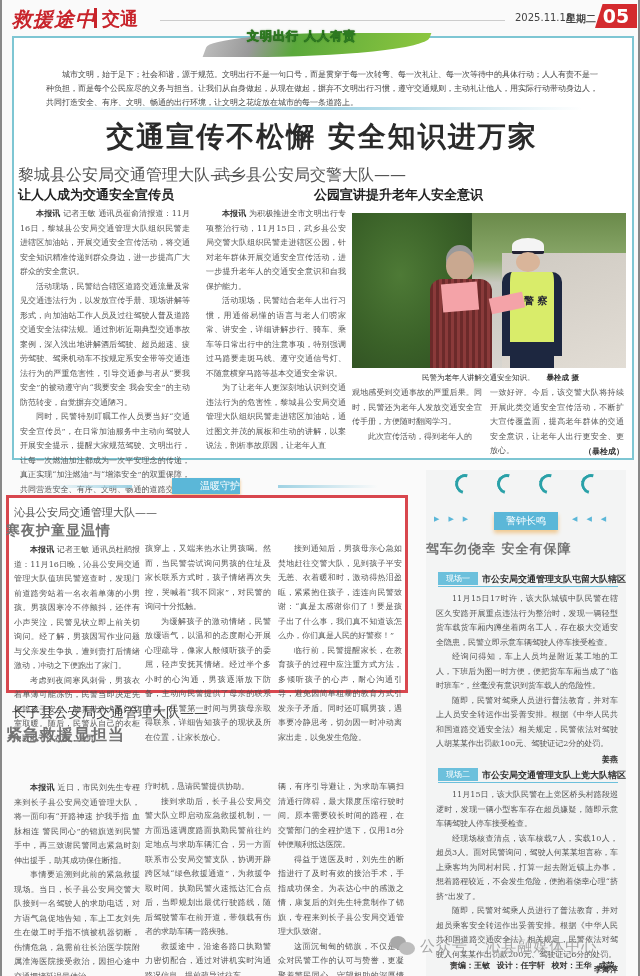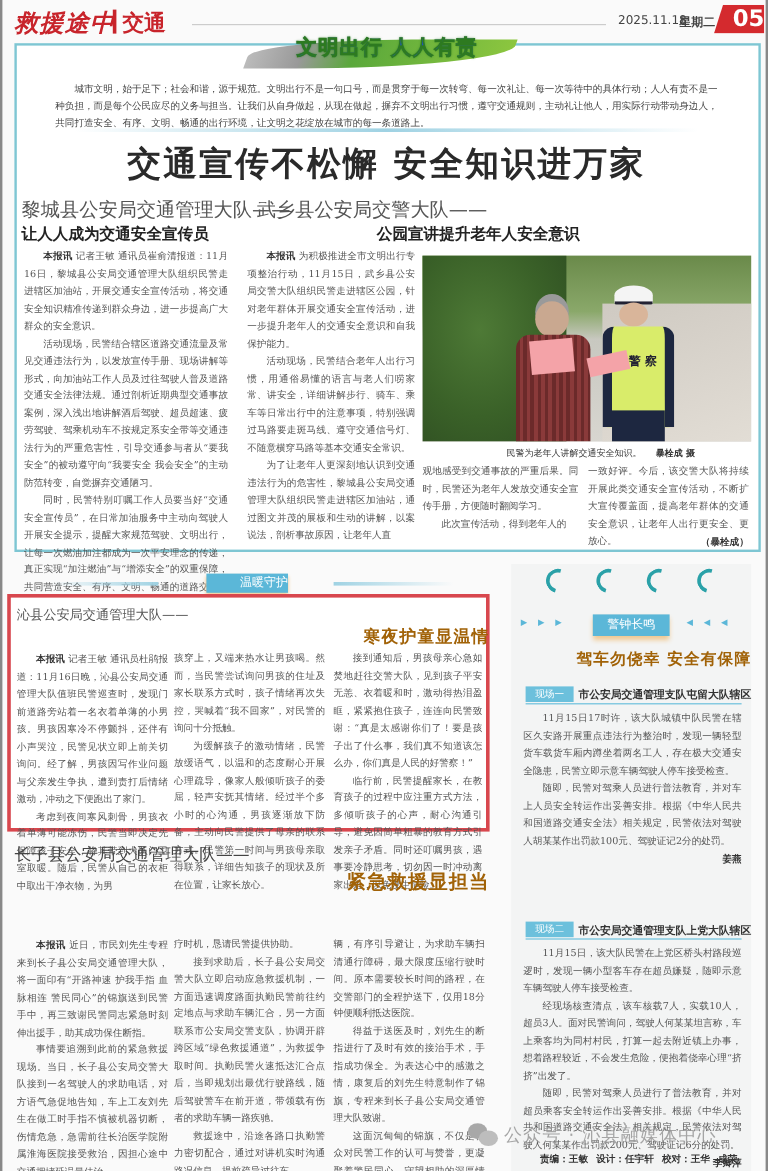--- a/index.html
+++ b/index.html
@@ -13,7 +13,7 @@
 .rule{position:absolute;left:150px;top:16px;width:345px;height:1px;background:#ccc}
 .date{position:absolute;left:505px;top:8px;font-size:10px;color:#444}
 .weekday{position:absolute;left:556px;top:8px;font-size:10px;color:#444;font-weight:bold}
-.pageno{position:absolute;left:585px;top:0;width:42px;height:24px;background:#d42a2e;color:#fff;font-size:19px;font-weight:bold;text-align:right;line-height:24px;clip-path:polygon(18% 0,100% 0,100% 100%,0 100%)}
+.pageno{position:absolute;left:585px;top:0;width:42px;height:24px;background:#d42a2e;color:#fff;font-size:19px;font-weight:bold;text-align:center;line-height:24px;clip-path:polygon(18% 0,100% 0,100% 100%,0 100%)}
 .banner-box{position:absolute;left:10px;top:36px;width:622px;height:424px;border:2px solid #7ec6d3;background:#fff}
 .ribbon{position:absolute;left:205px;top:27px;width:220px;height:30px}
 .ribbon .swoosh{position:absolute;left:0;top:6px;width:220px;height:24px;background:linear-gradient(90deg,#bbb 0%,#999 20%,#5aa83b 40%,#8cc63f 100%);border-radius:60% 0 80% 0;transform:skewX(-20deg)}

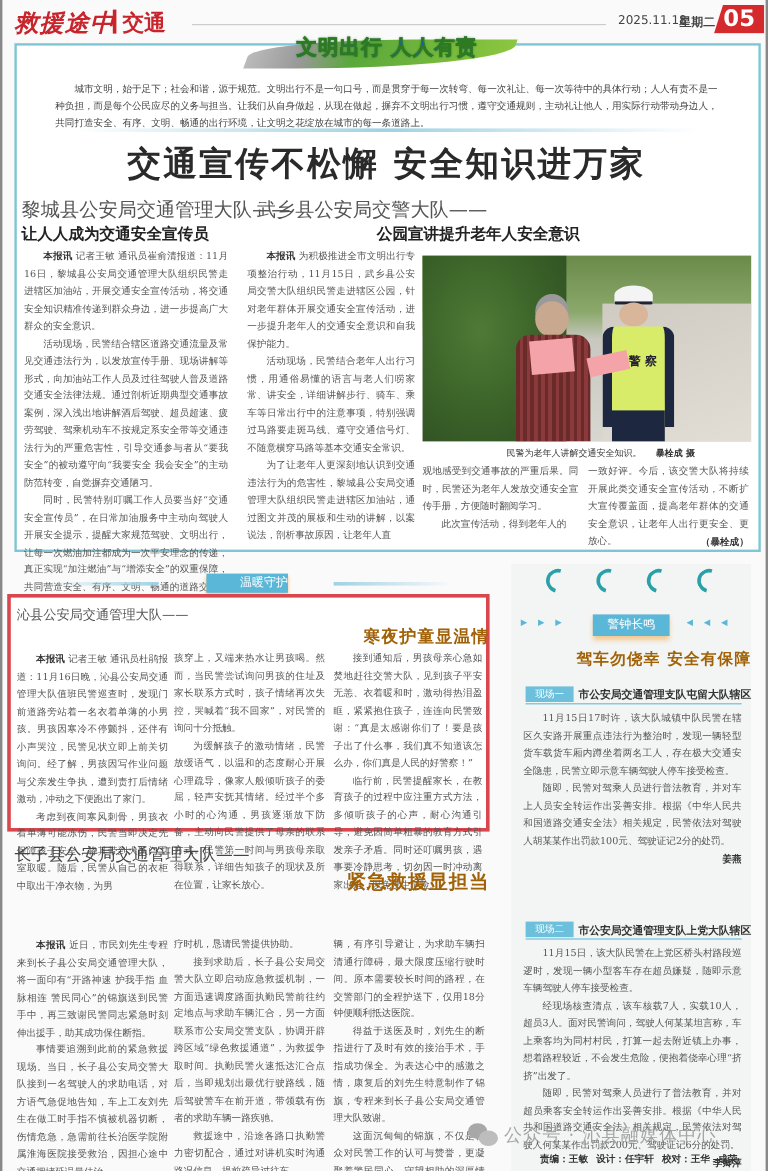--- a/index.html
+++ b/index.html
@@ -17,7 +17,7 @@
 .banner-box{position:absolute;left:10px;top:36px;width:622px;height:424px;border:2px solid #7ec6d3;background:#fff}
 .ribbon{position:absolute;left:205px;top:27px;width:220px;height:30px}
 .ribbon .swoosh{position:absolute;left:0;top:6px;width:220px;height:24px;background:linear-gradient(90deg,#bbb 0%,#999 20%,#5aa83b 40%,#8cc63f 100%);border-radius:60% 0 80% 0;transform:skewX(-20deg)}
-.ribbon .text{position:absolute;left:40px;top:1px;font-size:17px;font-weight:bold;color:#1d4ed8;-webkit-text-stroke:0.6px #2d7a20;text-shadow:0 0 2px #2d7a20;letter-spacing:1px}
+.ribbon .text{position:absolute;left:40px;top:1px;font-size:12px;font-weight:bold;color:#000000;-webkit-text-stroke:0.6px #2d7a20;text-shadow:0 0 2px #2d7a20;letter-spacing:1px}
 .intro{position:absolute;left:44px;top:68px;width:556px;font-family:Liberation Sans, sans-serif;font-size:8px;line-height:14px;color:#444;text-indent:2em}
 .divider-bar{position:absolute;left:60px;top:107px;width:520px;height:3px;background:linear-gradient(90deg,transparent,#9fd2e3,transparent)}
 .headline{position:absolute;left:0;top:118px;width:640px;text-align:center;font-size:28px;font-weight:bold;color:#2a2a2a;letter-spacing:2px}

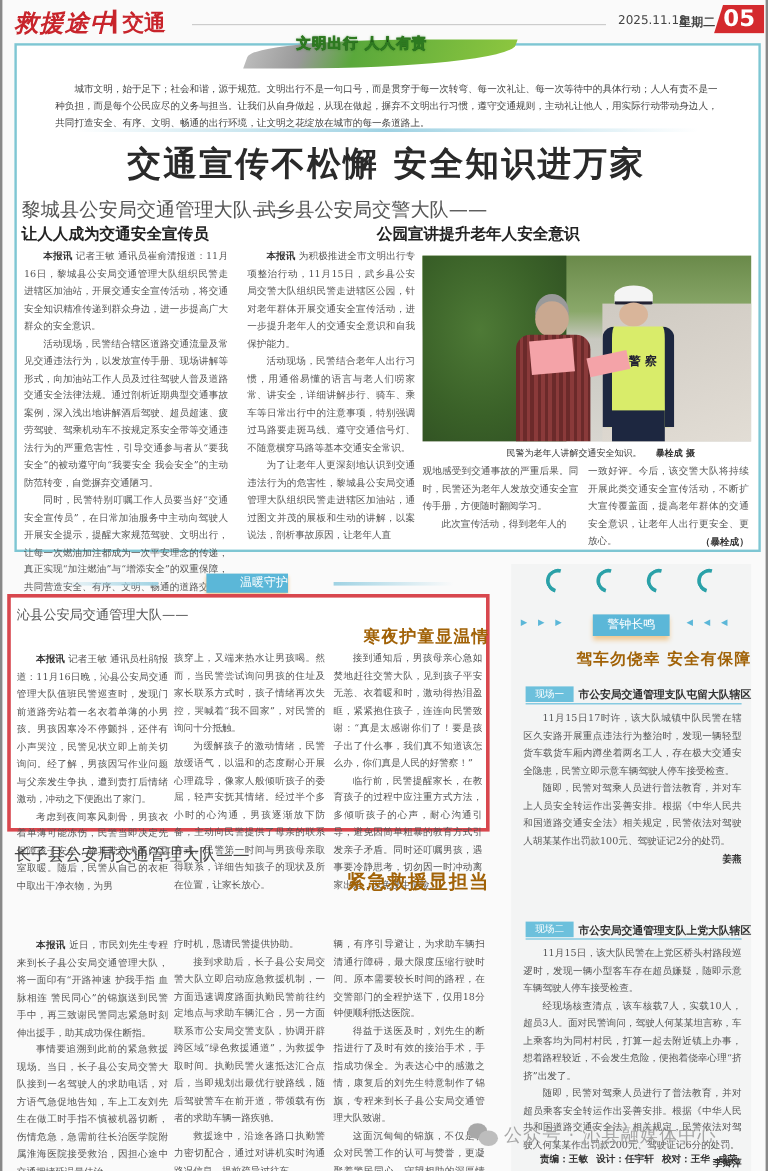--- a/index.html
+++ b/index.html
@@ -45,7 +45,7 @@
 .tag-warm{position:absolute;left:170px;top:478px;width:68px;height:16px;background:#5bb7d8;color:#fff;font-size:10px;text-align:right;line-height:16px;box-shadow:0 2px 3px #f0c080}
 .tag-line{position:absolute;top:485px;height:3px;background:linear-gradient(90deg,transparent,#9fd2e3)}
 .red-box{position:absolute;left:4px;top:495px;width:402px;height:198px;border:3px solid #d8474e;background:#fff}
-.center-title{position:absolute;font-size:14px;font-weight:bold;color:#a16207;text-align:right;letter-spacing:1px}
+.center-title{position:absolute;font-size:14px;font-weight:bold;color:#737373;text-align:left;letter-spacing:1px}
 .right-panel{position:absolute;left:424px;top:470px;width:200px;height:506px;background:#f3f4f4}
 .rings{position:absolute;left:445px;top:474px;width:160px;height:22px}
 .ring{position:absolute;top:0;width:20px;height:20px;border-radius:50%;border:3px solid #2aa1a8;border-right-color:transparent;border-bottom-color:transparent;transform:rotate(-30deg)}

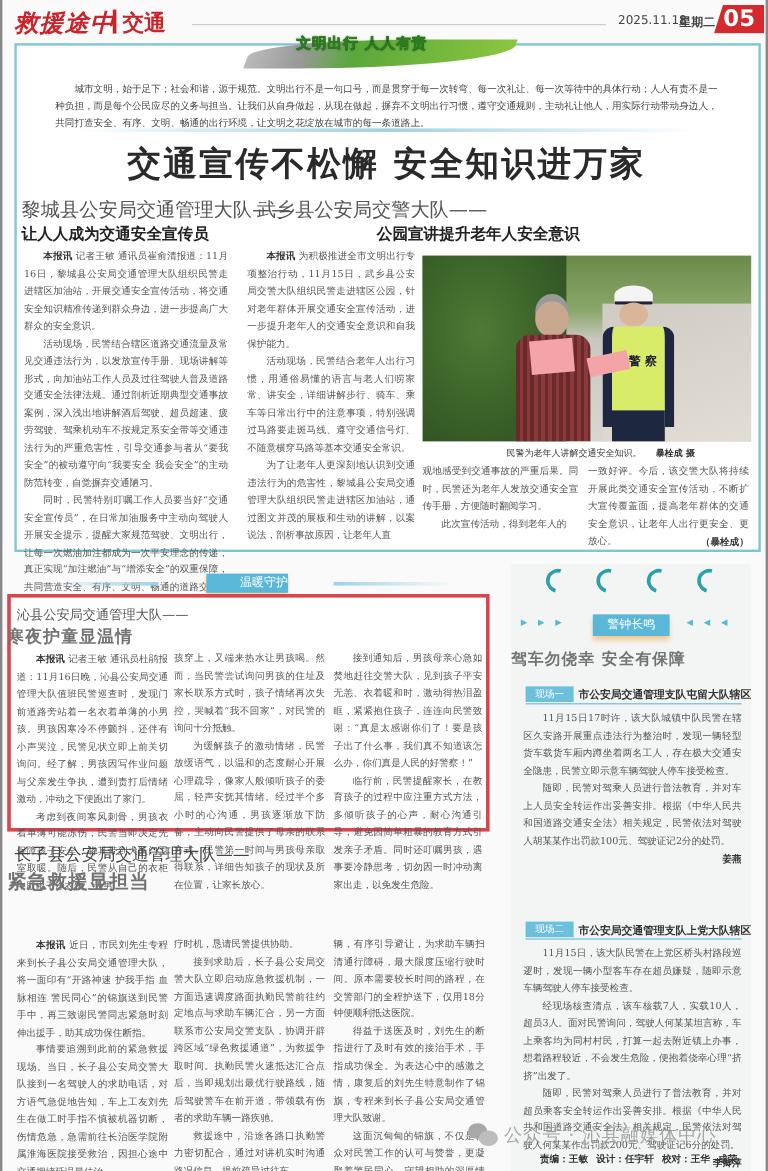--- a/index.html
+++ b/index.html
@@ -184,6 +184,7 @@
   <div class="scene-rule" style="left:436px;top:586px;width:180px"></div>
   <div class="col" style="left:434px;top:592px;width:182px">
     <p>11月15日17时许，该大队城镇中队民警在辖区久安路开展重点违法行为整治时，发现一辆轻型货车载货车厢内蹲坐着两名工人，存在极大交通安全隐患，民警立即示意车辆驾驶人停车接受检查。</p>
+    <p>经询问得知，车上人员均是附近某工地的工人，下班后为图一时方便，便把货车车厢当成了“临时班车”，丝毫没有意识到货车载人的危险性。</p>
     <p>随即，民警对驾乘人员进行普法教育，并对车上人员安全转运作出妥善安排。根据《中华人民共和国道路交通安全法》相关规定，民警依法对驾驶人胡某某作出罚款100元、驾驶证记2分的处罚。</p>
     <b style="float:right">姜燕</b>
   </div>

